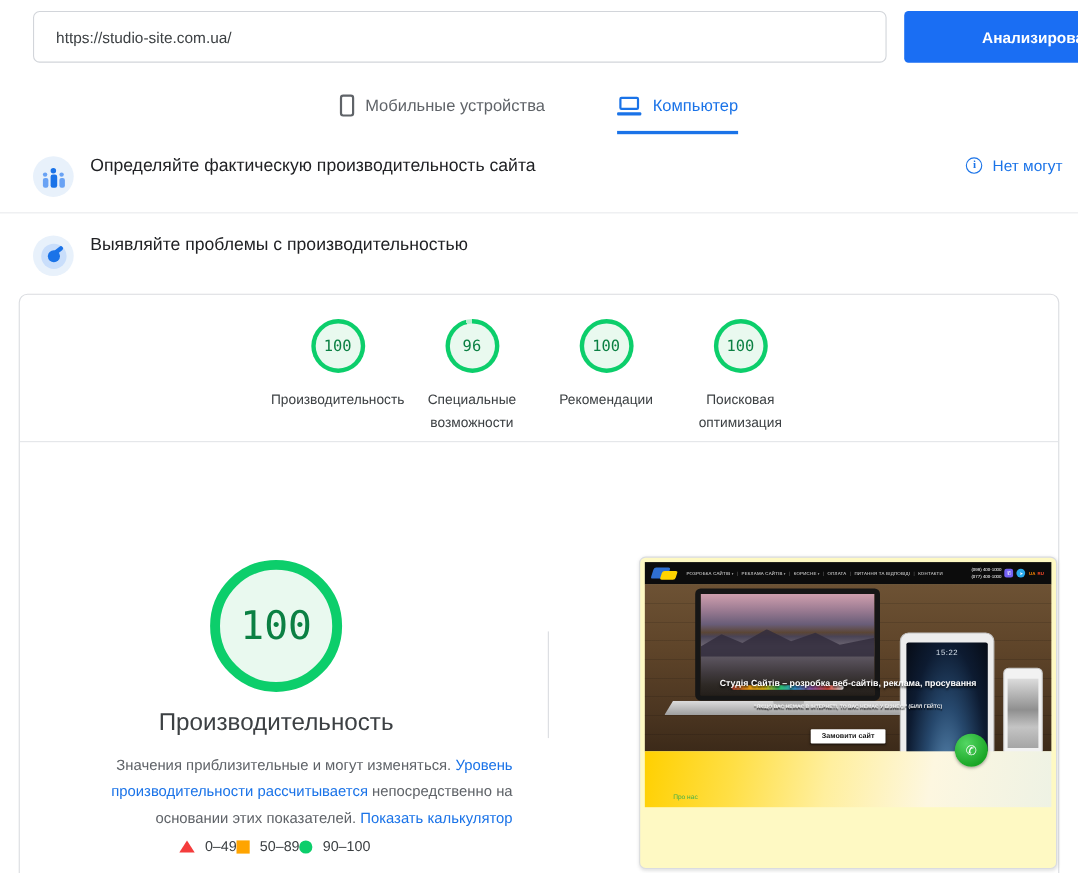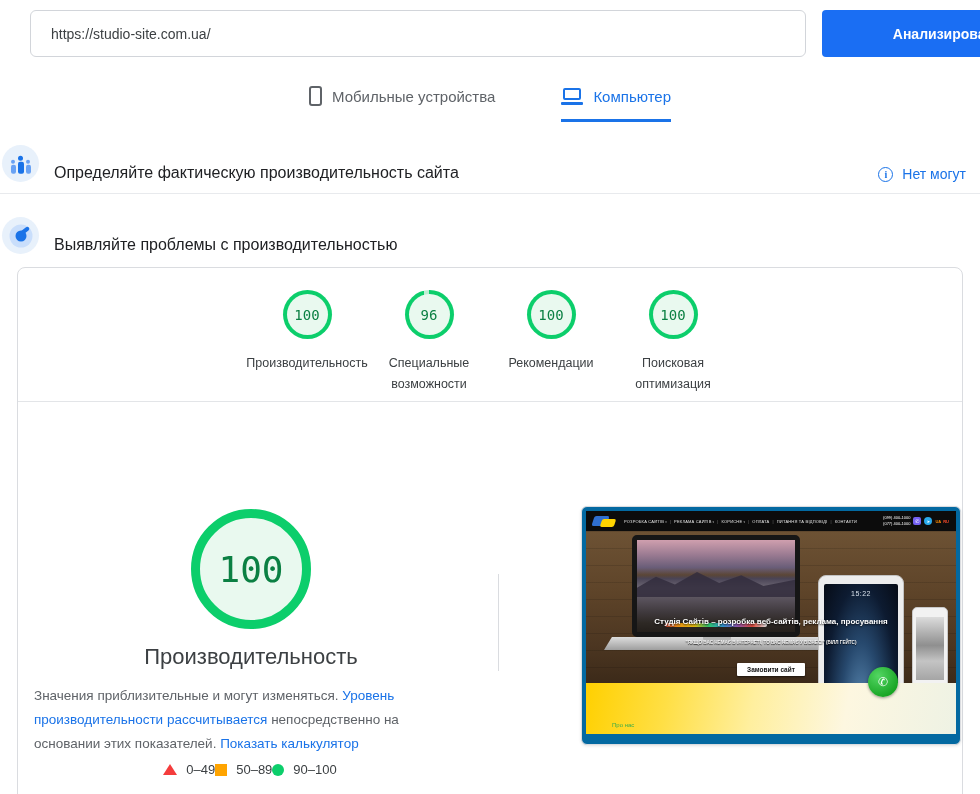--- a/index.html
+++ b/index.html
@@ -28,7 +28,7 @@
   .icon-laptop:after{ content:""; position:absolute; left:0; bottom:0; width:22px; height:2.5px; background:#1a73e8; border-radius:1px; }
 
   
-  .sect-row{ position:absolute; left:2px; right:14px; height:40px; display:flex; align-items:flex-end; }
+  .sect-row{ position:absolute; left:30px; right:14px; height:40px; display:flex; align-items:flex-start; }
   .row-field{ top:142px; }
   .row-lab{ top:214px; }
   .sect-icon{ width:37px; height:37px; border-radius:50%; background:#e8f1fb; position:relative; flex:0 0 auto; }

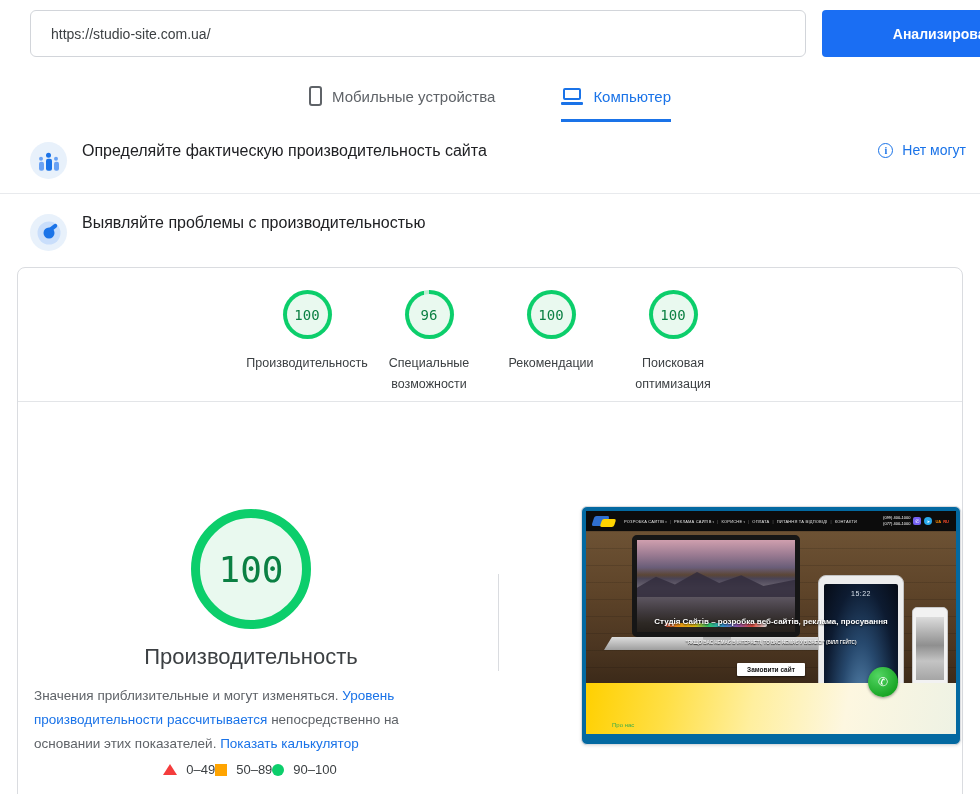--- a/index.html
+++ b/index.html
@@ -69,7 +69,7 @@
   .vdivider{ position:absolute; left:480px; top:306px; width:1px; height:97px; background:#dadce0; }
 
   
-  .thumb{ position:absolute; left:563px; top:238px; width:380px; height:239px; background:#0369a1; border:1px solid #dadce0; border-radius:6px; box-shadow:0 1px 3px rgba(60,64,67,.15); padding:4px; }
+  .thumb{ position:absolute; left:563px; top:238px; width:380px; height:284px; background:#fef9c3; border:1px solid #dadce0; border-radius:6px; box-shadow:0 1px 3px rgba(60,64,67,.15); padding:4px; }
   .shot{ position:relative; width:370px; height:223px; overflow:hidden; }
   .p-header{ height:20px; background:#0c0c0c; display:flex; align-items:center; padding:0 7px; gap:7px; }
   .p-logo{ position:relative; width:24px; height:13px; flex:0 0 auto; }

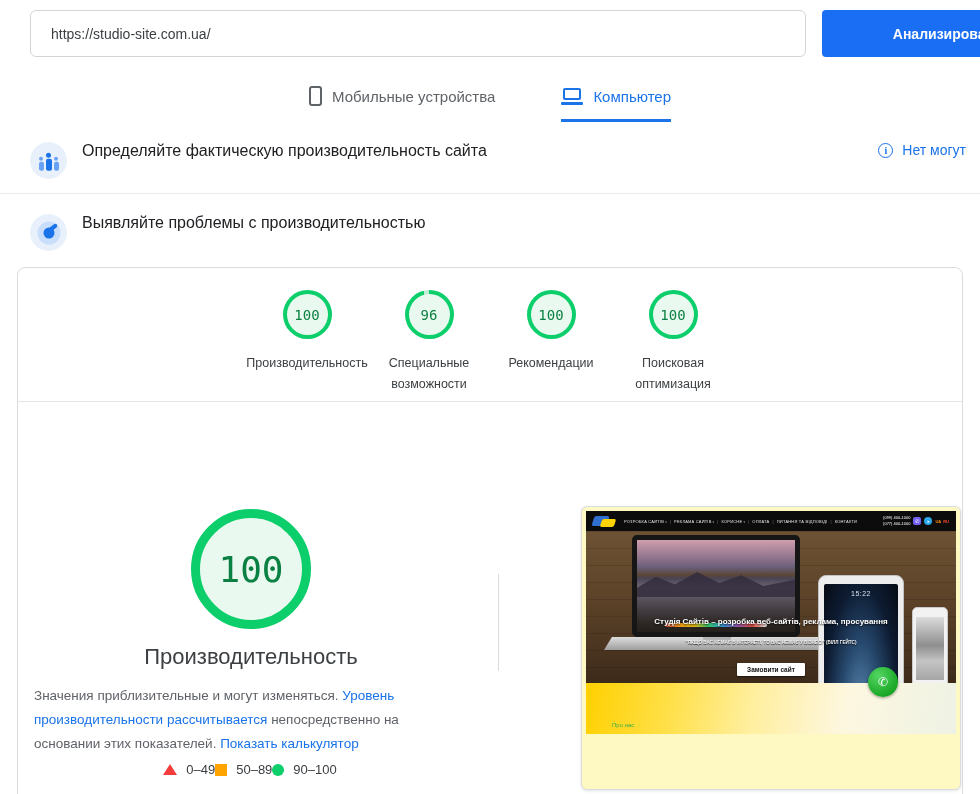--- a/index.html
+++ b/index.html
@@ -59,7 +59,7 @@
   .big-ring{ position:absolute; left:173px; top:241px; width:120px; height:120px; border-radius:50%; border:9px solid #0cce6b; background:#e9f9ef; display:flex; align-items:center; justify-content:center; }
   .big-score{ font-family:"DejaVu Sans Mono",monospace; font-size:36px; color:#0b8043; }
   .perf-title{ position:absolute; left:83px; top:376px; width:300px; text-align:center; font-size:22px; color:#3c4043; }
-  .perf-desc{ position:absolute; left:16px; top:416px; width:432px; text-align:left; font-size:13.5px; line-height:1.78; color:#5f6368; }
+  .perf-desc{ position:absolute; left:16px; top:416px; width:432px; text-align:right; font-size:13.5px; line-height:1.78; color:#5f6368; }
   .perf-desc a{ color:#1a73e8; text-decoration:none; cursor:pointer; }
   .legend{ position:absolute; left:16px; top:494px; width:432px; display:flex; justify-content:center; }
   .legend-item{ display:flex; align-items:center; gap:9px; font-size:13px; color:#3c4043; }

